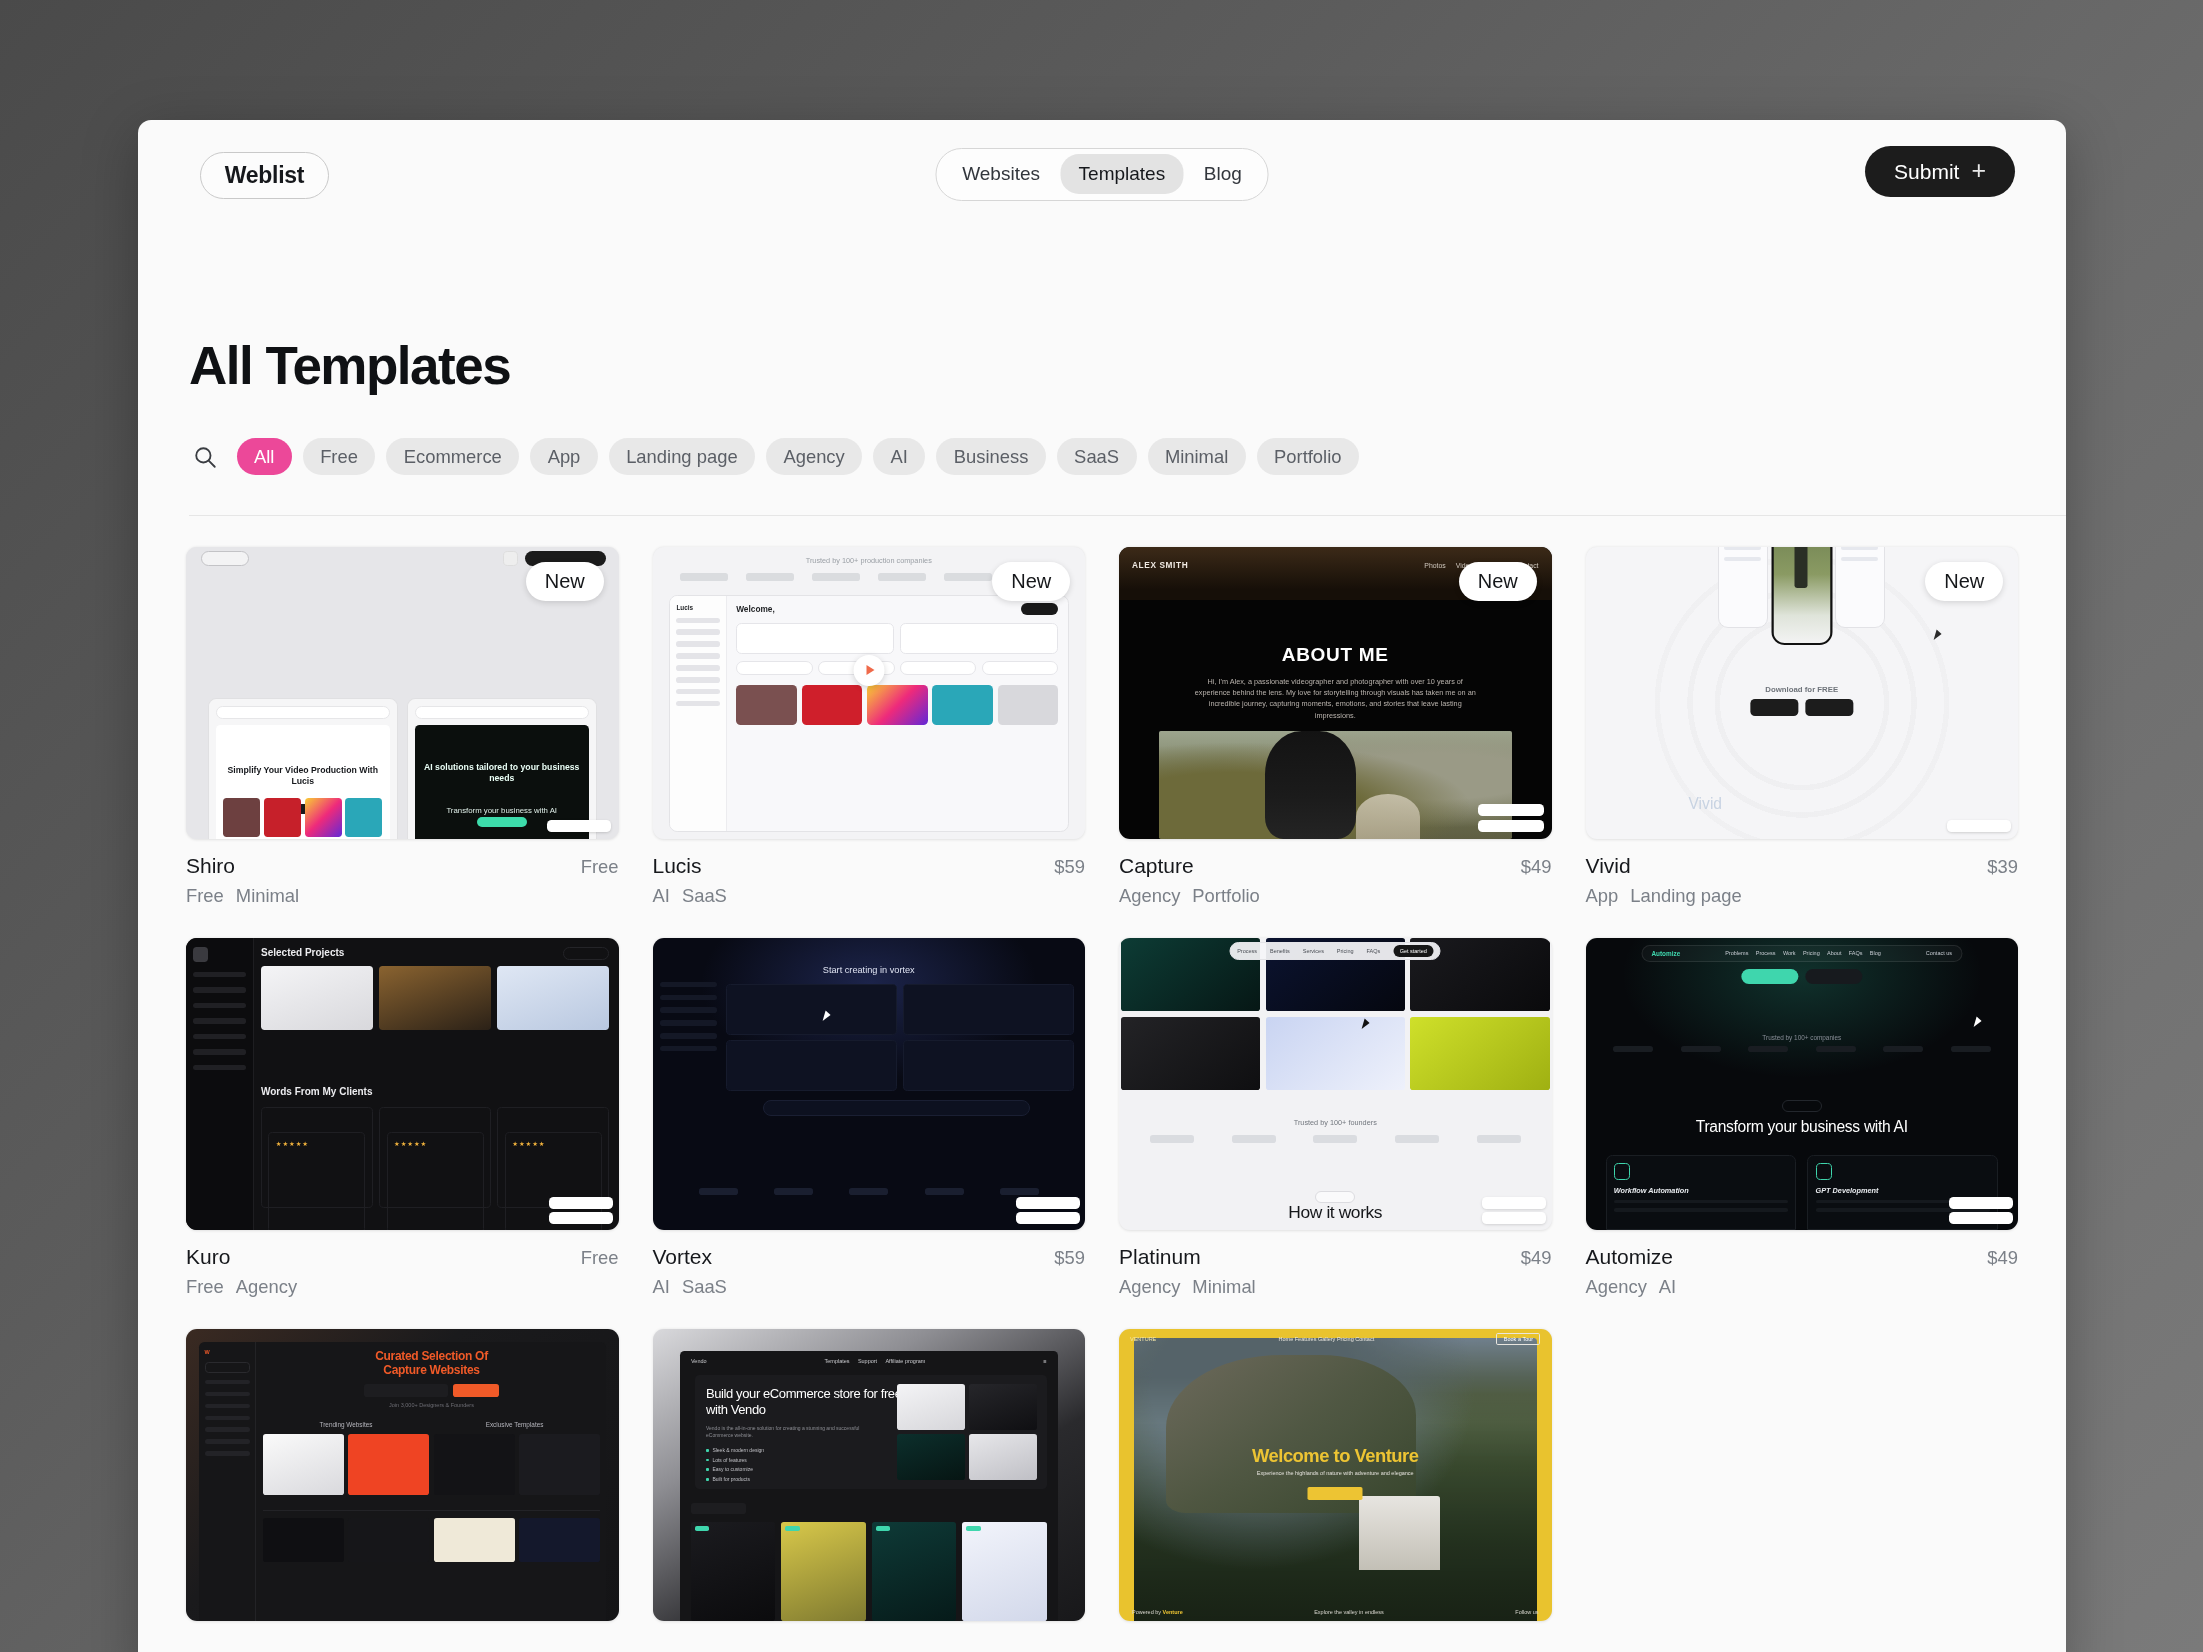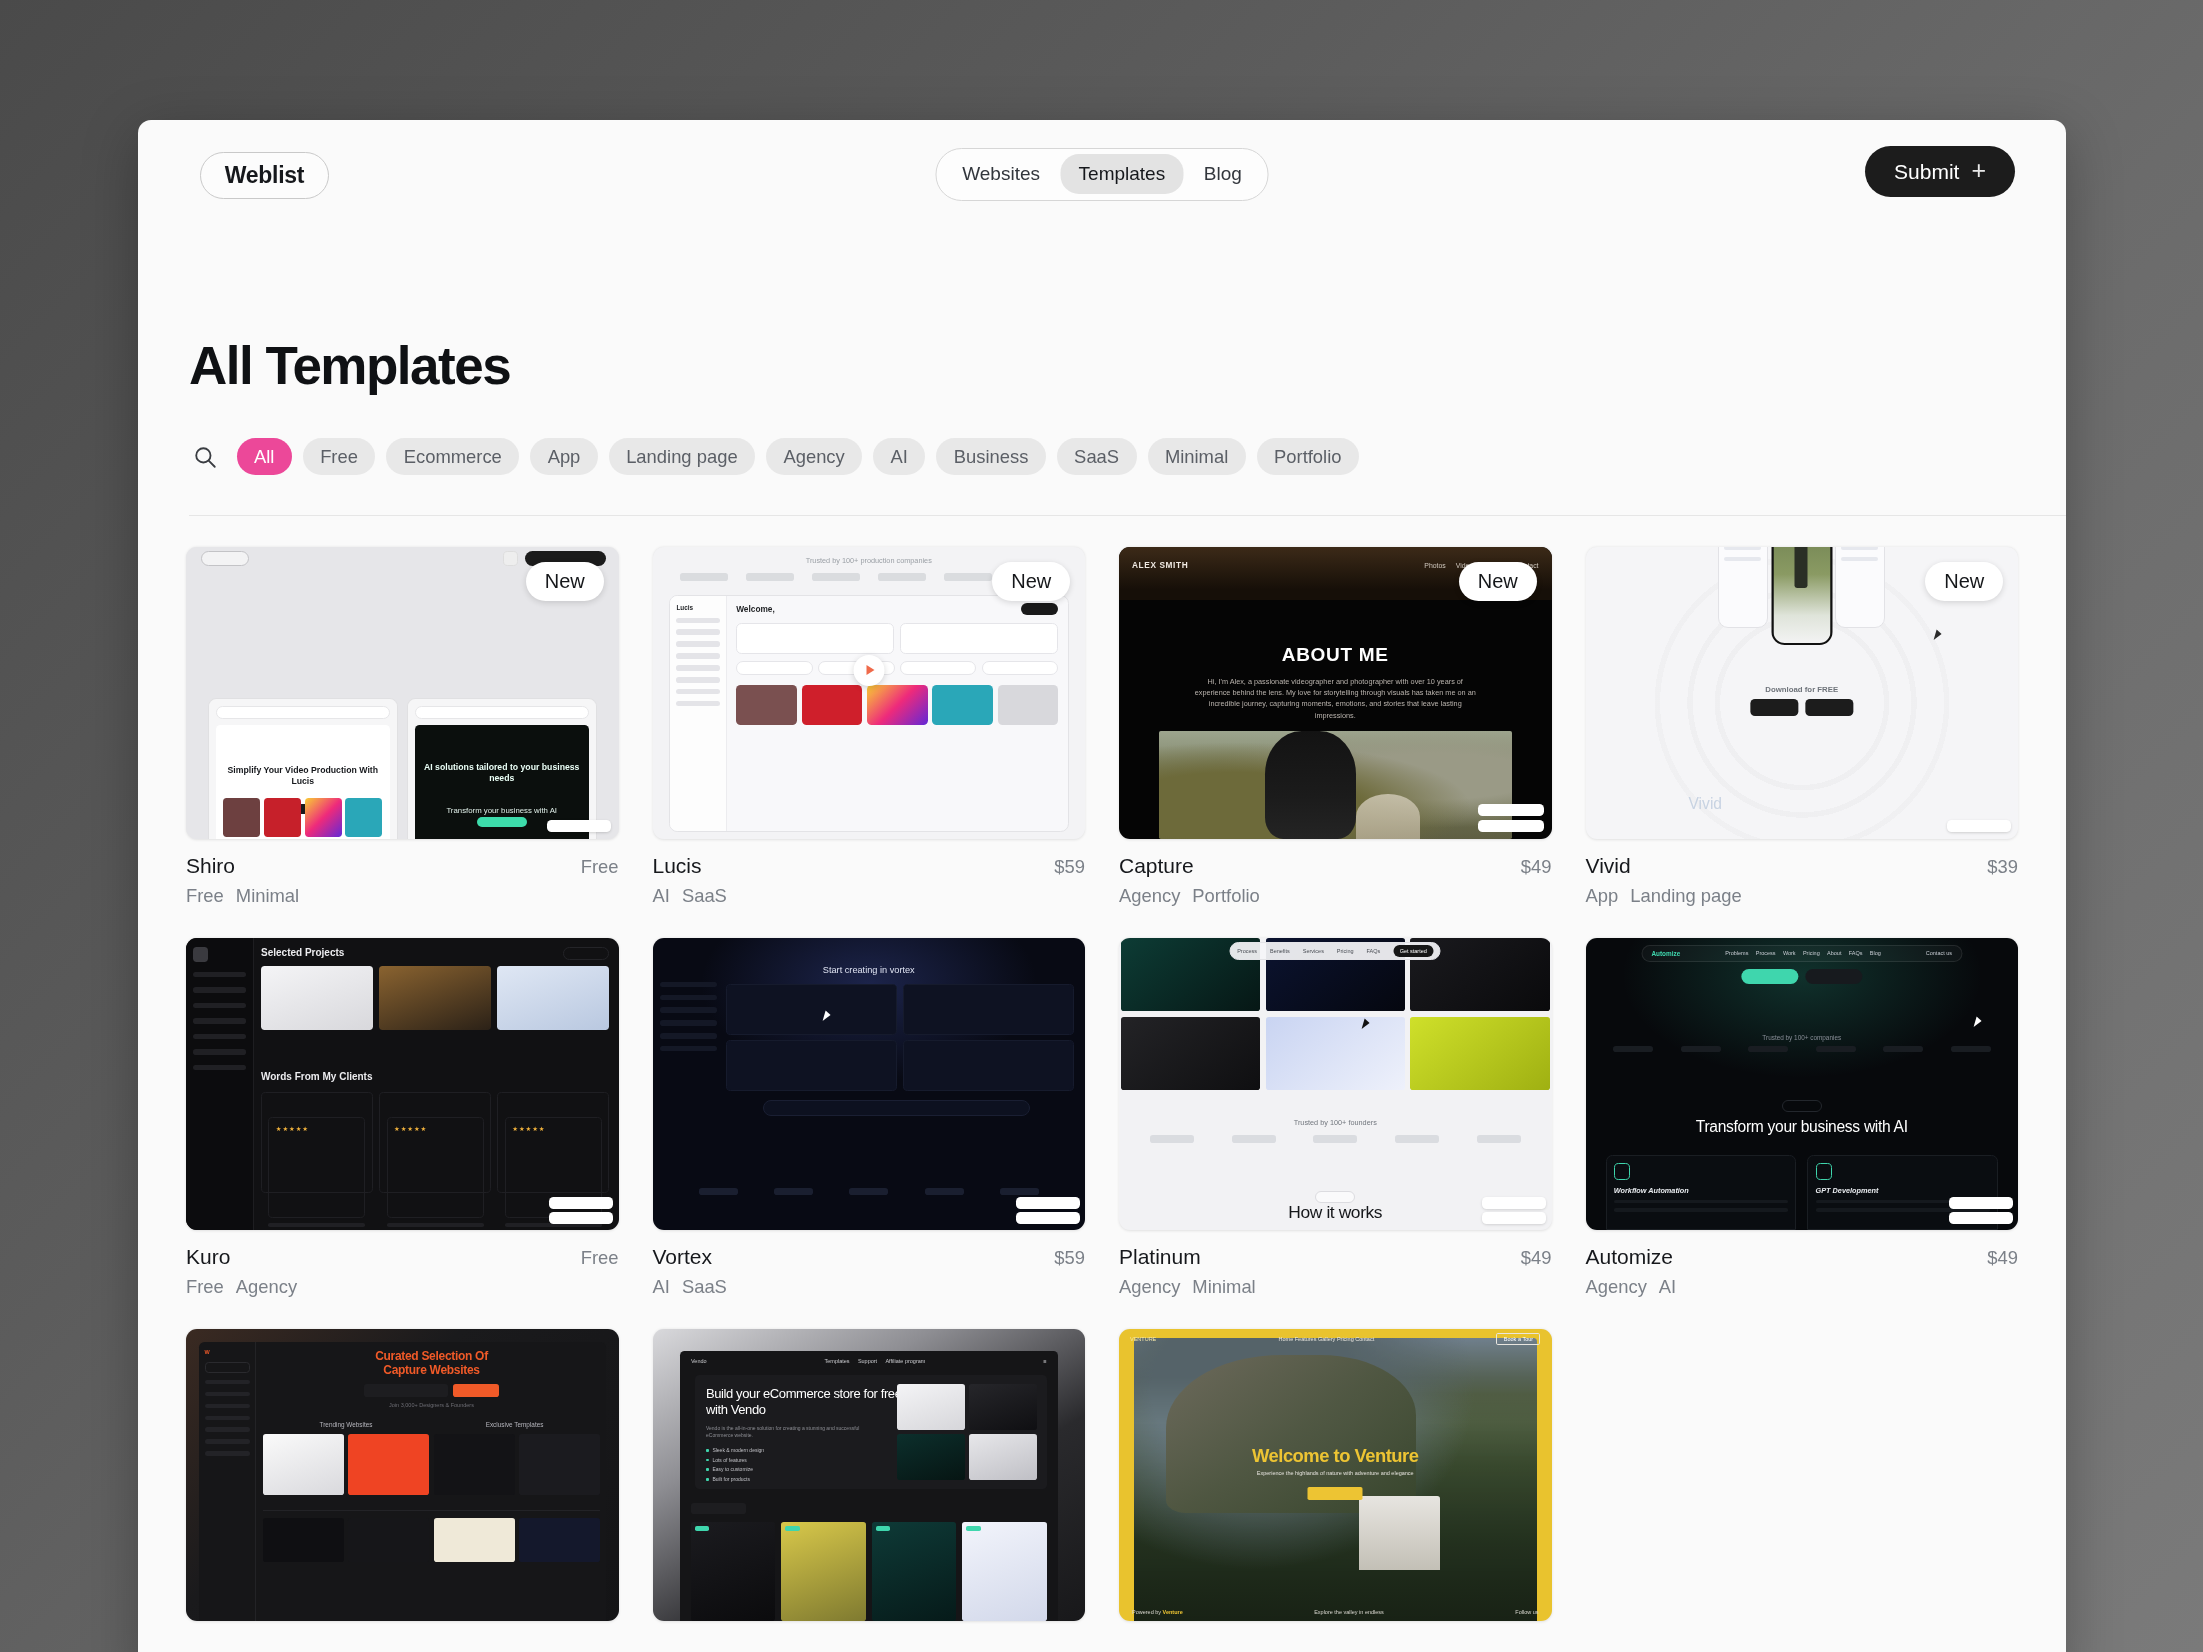--- a/index.html
+++ b/index.html
@@ -373,7 +373,7 @@
   .kuro h4 { font-size:10px; color:#ececef; font-weight:600; }
   .kuro .projects { display:flex; gap:5.5px; margin-top:8.3px; }
   .kuro .projects i { flex:1; height:64px; border-radius:3.7px; }
-  .kuro h5 { font-size:10px; color:#ececef; font-weight:600; margin-top:41px; }
+  .kuro h5 { font-size:10px; color:#ececef; font-weight:600; margin-top:56px; }
   .kuro .quotes { display:flex; gap:6.4px; margin-top:9.2px; }
   .kuro .quotes div {
     flex:1; height:101px; border:0.9px solid #1f1f23; border-radius:4.6px; padding:6.4px;

